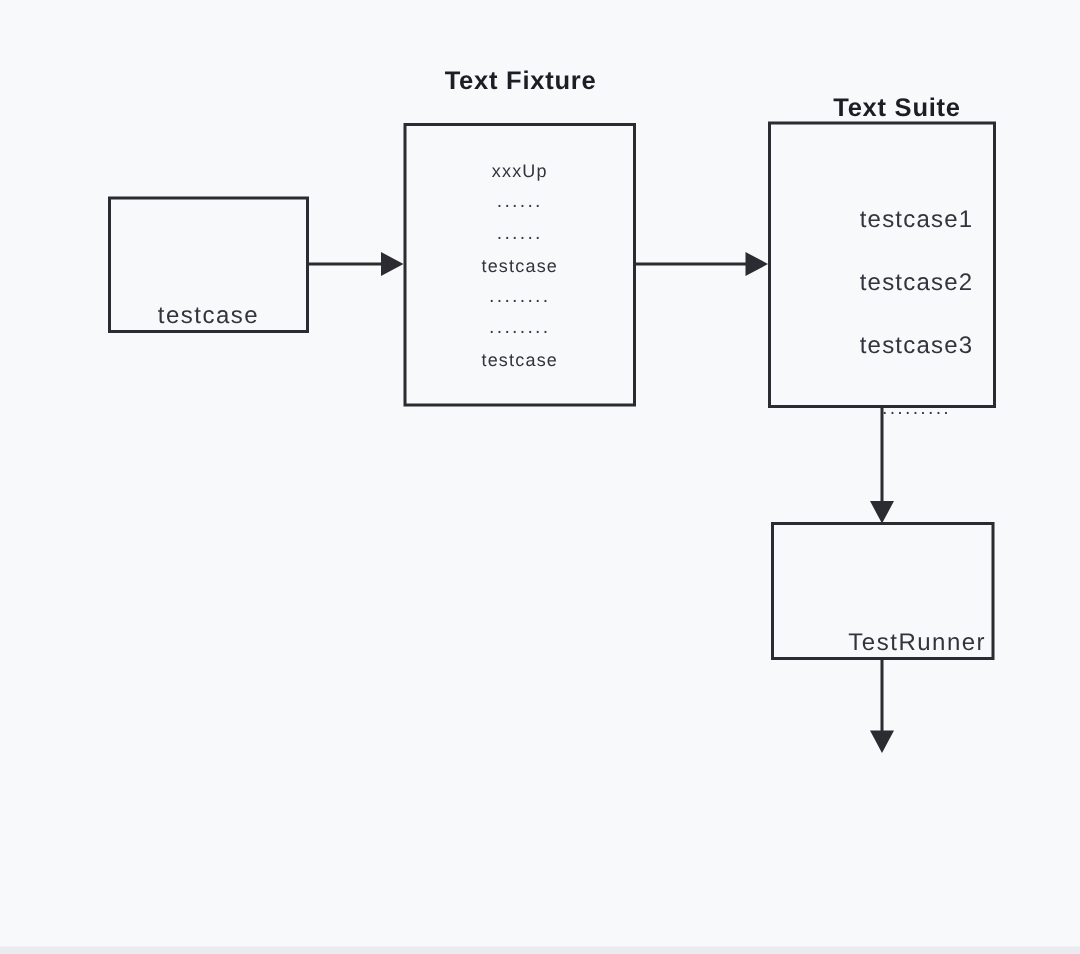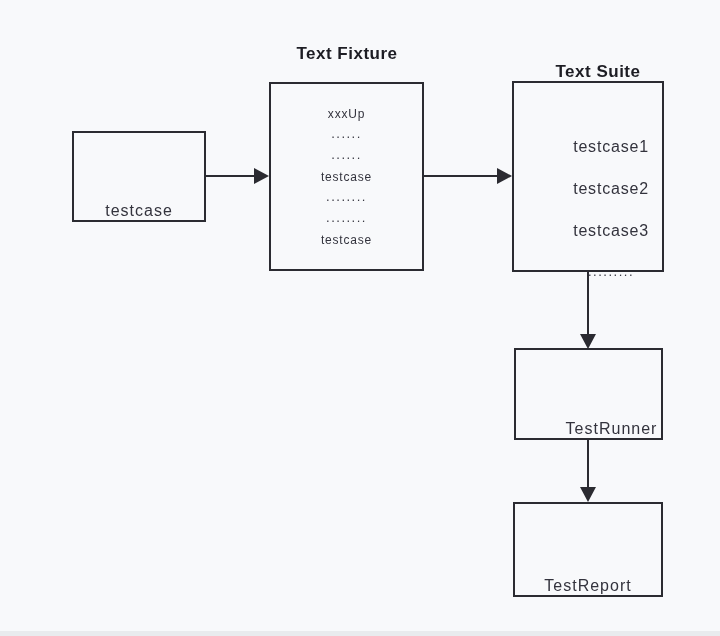--- a/index.html
+++ b/index.html
@@ -121,9 +121,6 @@
     <span>TestRunner</span>
   </div>
 
-  <div class="box center-label" style="left:513px;top:502px;width:150px;height:95px;">
-    <span>TestReport</span>
-  </div>
 
   <div class="hline" style="left:206px;top:175px;width:49px;"></div>
   <div class="arrow-right" style="left:254px;top:168px;"></div>

